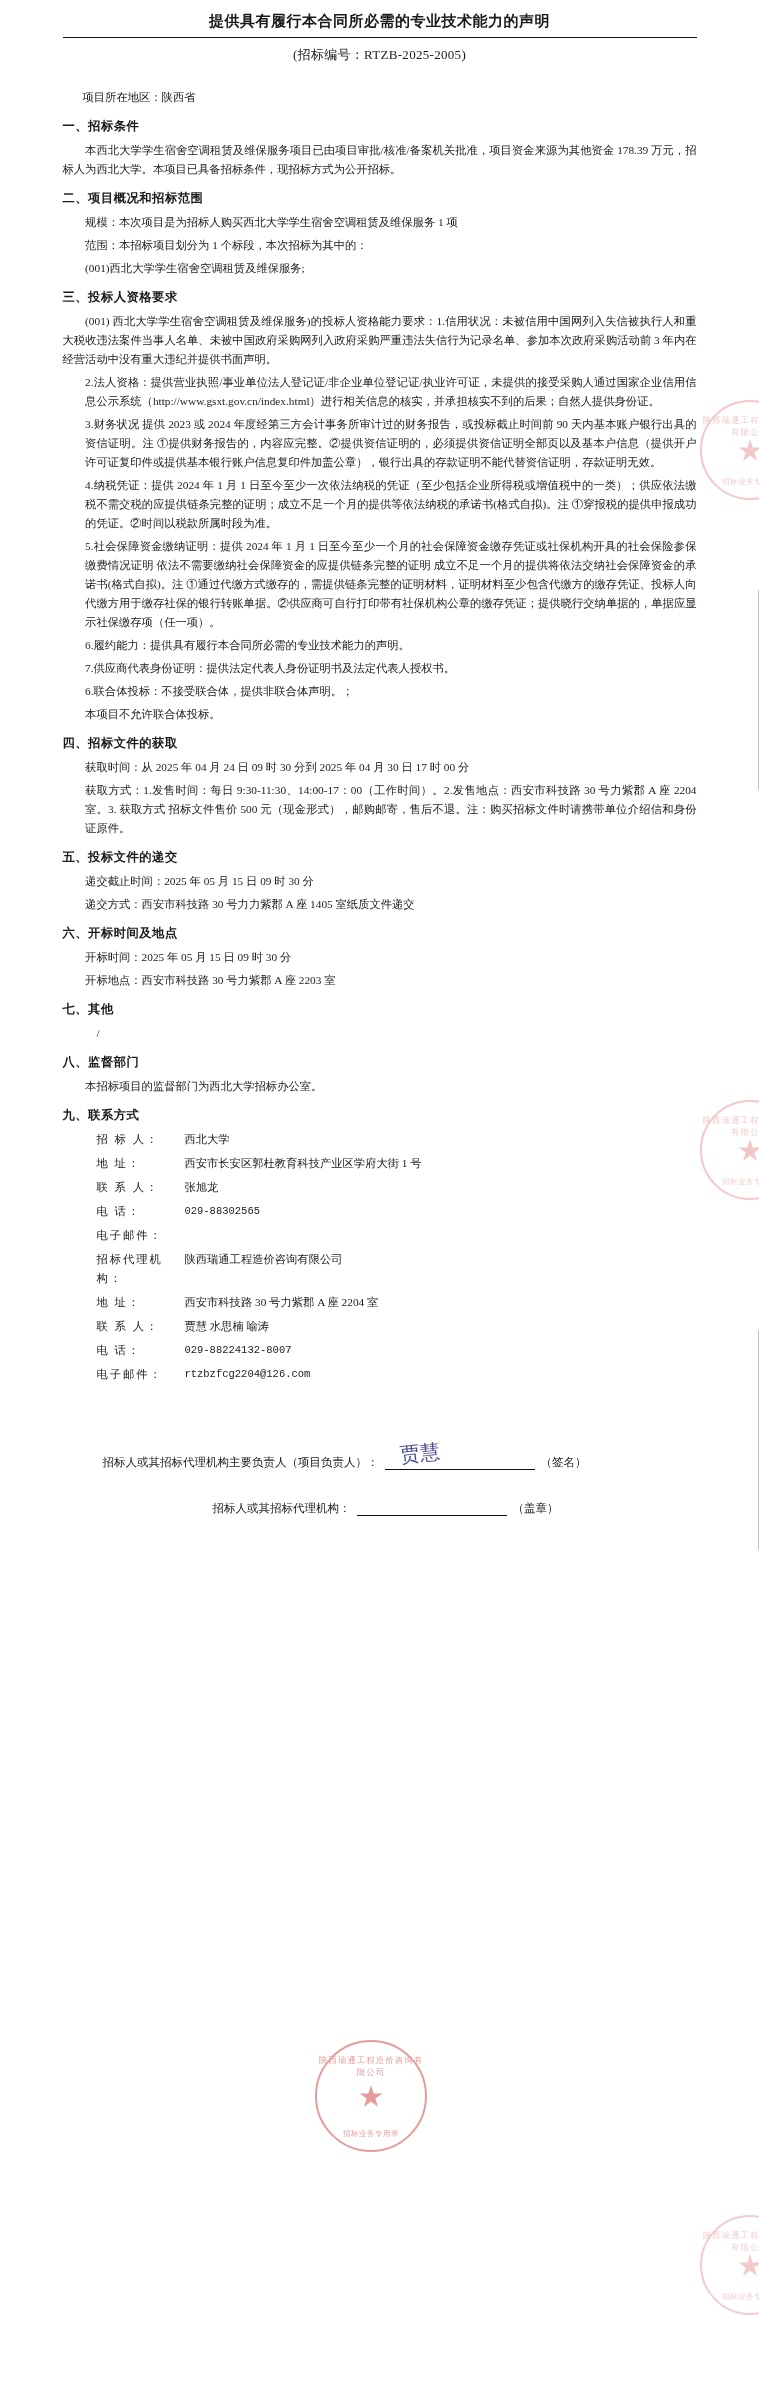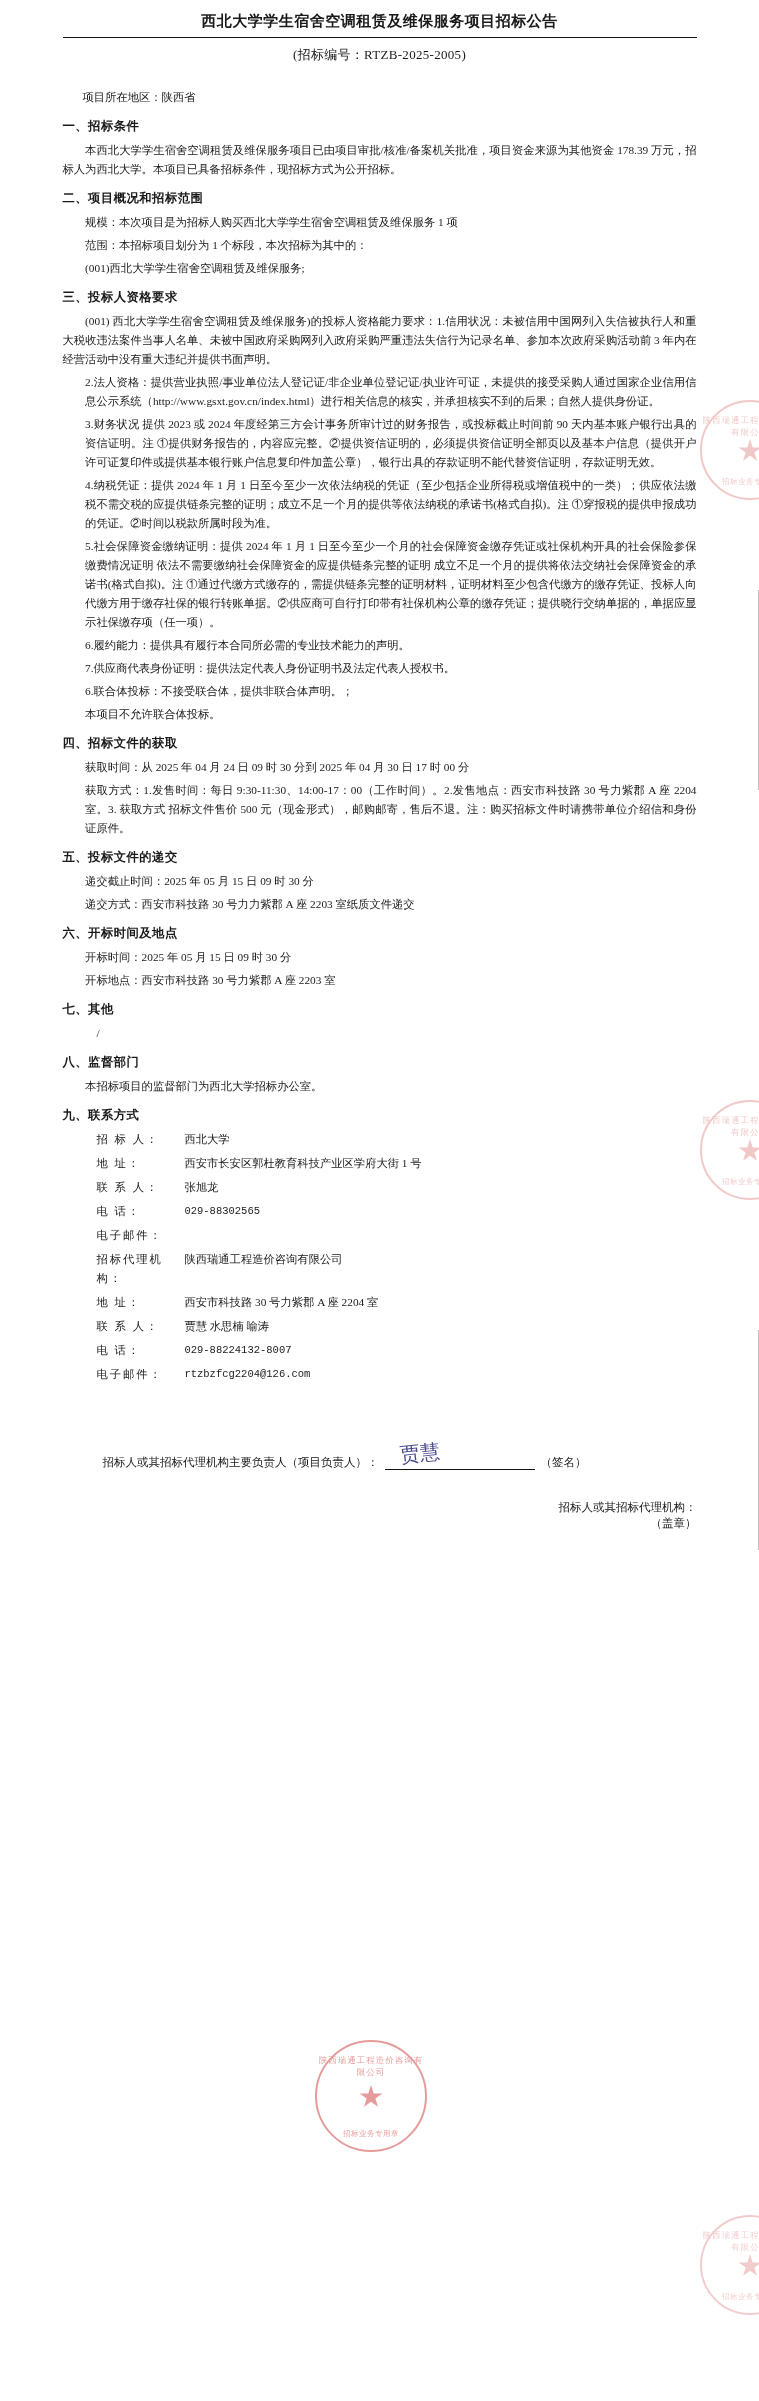--- a/index.html
+++ b/index.html
@@ -213,7 +213,7 @@
 <div class="page">
 
   <div class="doc-header">
-    <div class="doc-title">西北大学学生宿舍空调租赁及维保服务项目招标公告</div>
+    <div class="doc-title">提供具有履行本合同所必需的专业技术能力的声明</div>
     <div class="title-rule"></div>
     <div class="doc-subtitle">(招标编号：RTZB-2025-2005)</div>
   </div>

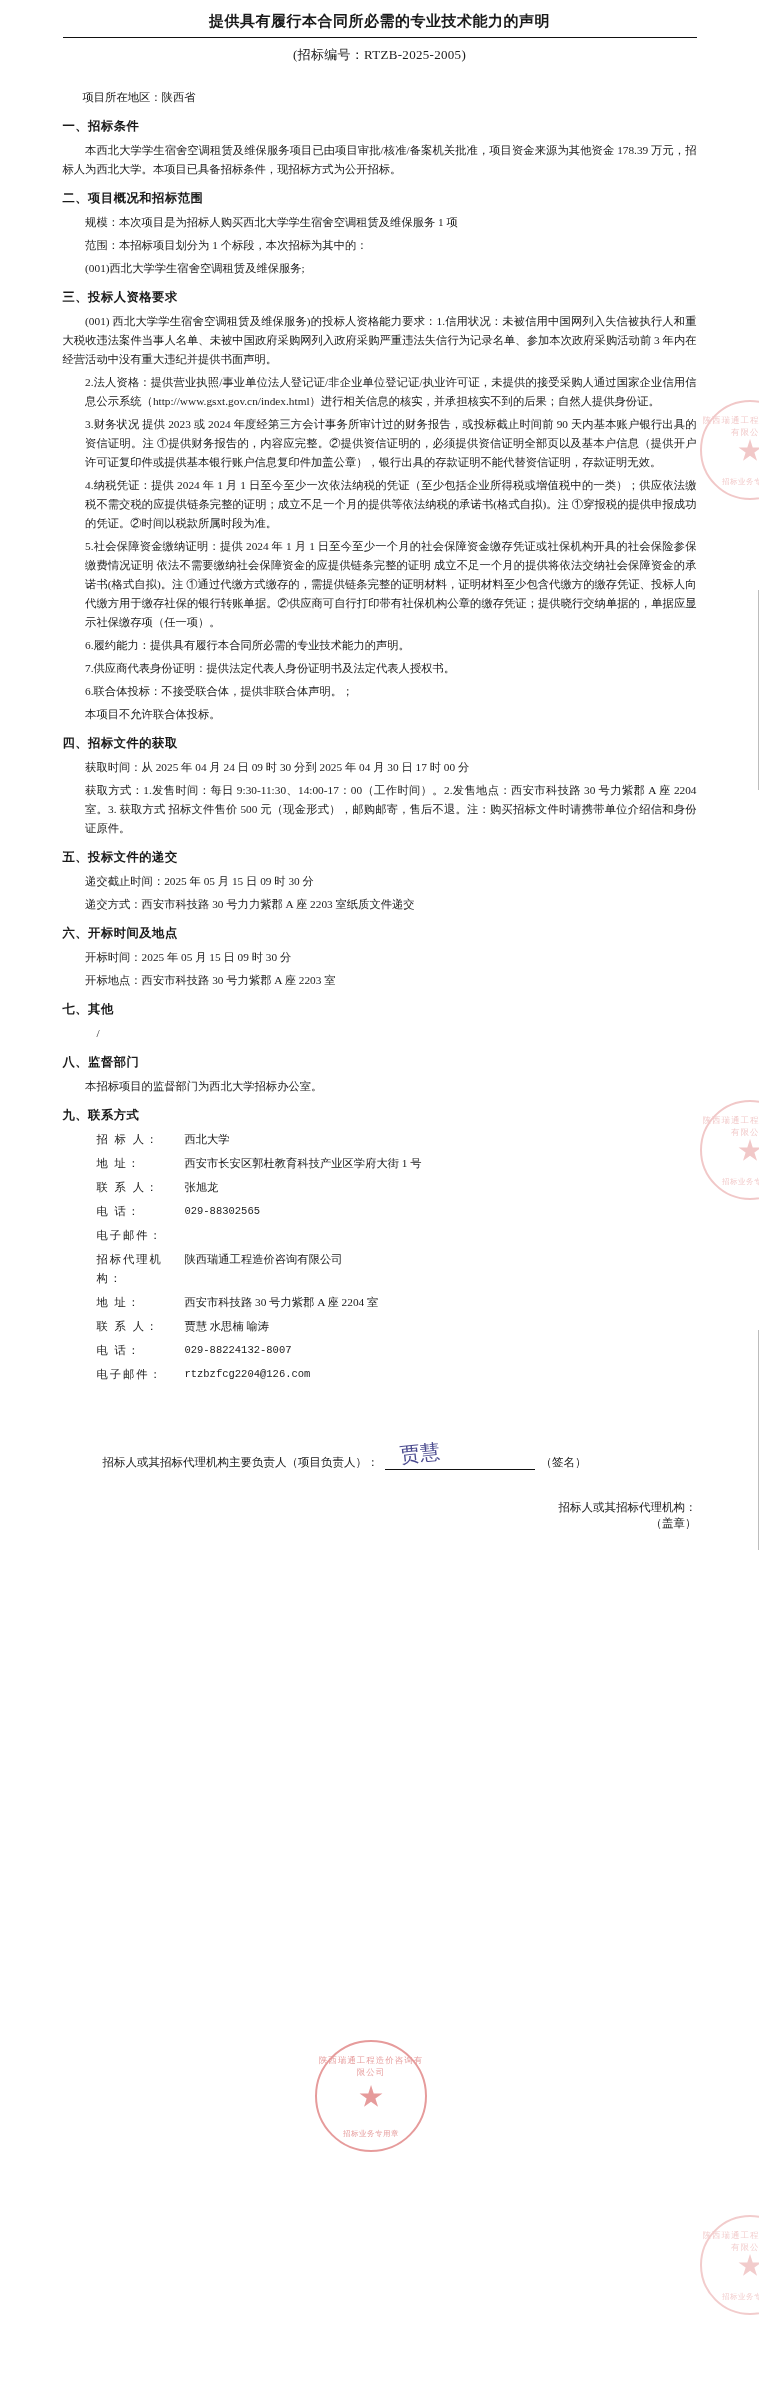--- a/index.html
+++ b/index.html
@@ -259,7 +259,7 @@
       <span>五、</span><span>投标文件的递交</span>
     </div>
     <div class="sub">递交截止时间：2025 年 05 月 15 日 09 时 30 分</div>
-    <div class="sub">递交方式：西安市科技路 30 号力力紫郡 A 座 2203 室纸质文件递交</div>
+    <div class="sub">递交方式：西安市科技路 30 号力力紫郡 A 座 1405 室纸质文件递交</div>
 
     <div class="sec-title">
       <span>六、</span><span>开标时间及地点</span>

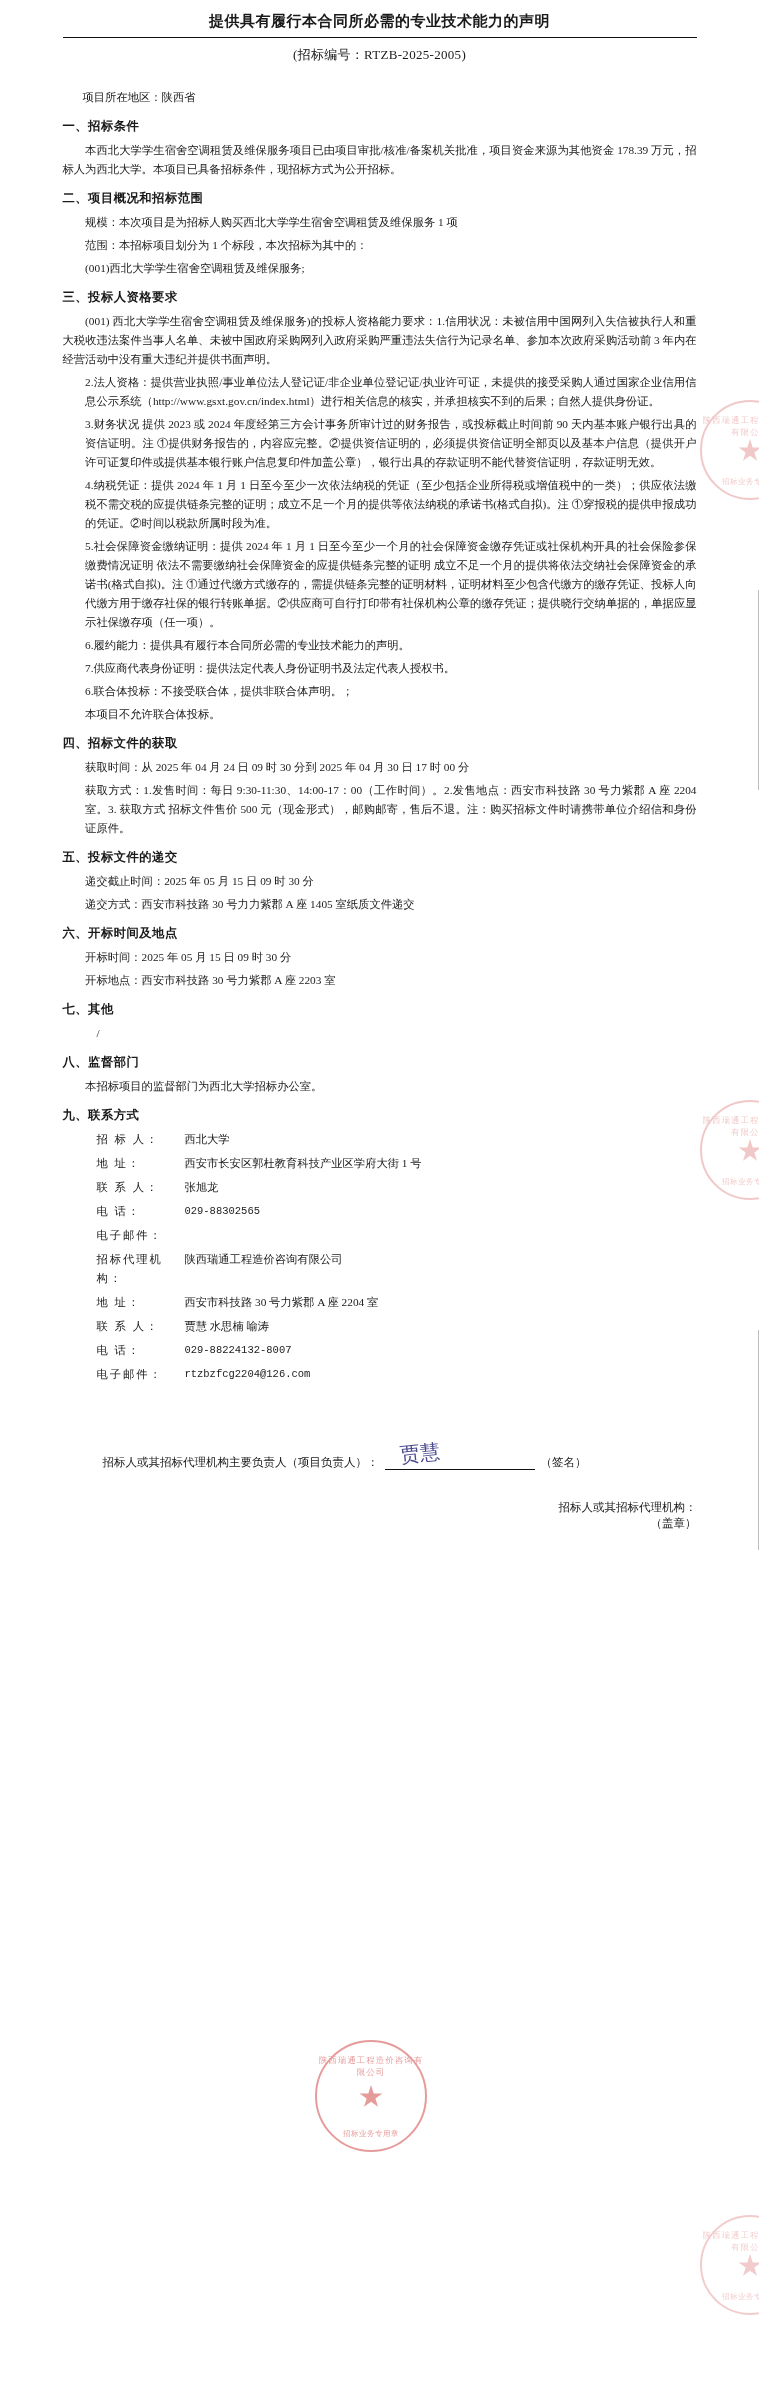--- a/index.html
+++ b/index.html
@@ -140,7 +140,6 @@
   .sign-row.second {
     justify-content: flex-start;
     padding-left: 150px;
-    flex-direction: column;
   }
   .handwriting {
     position: absolute;

